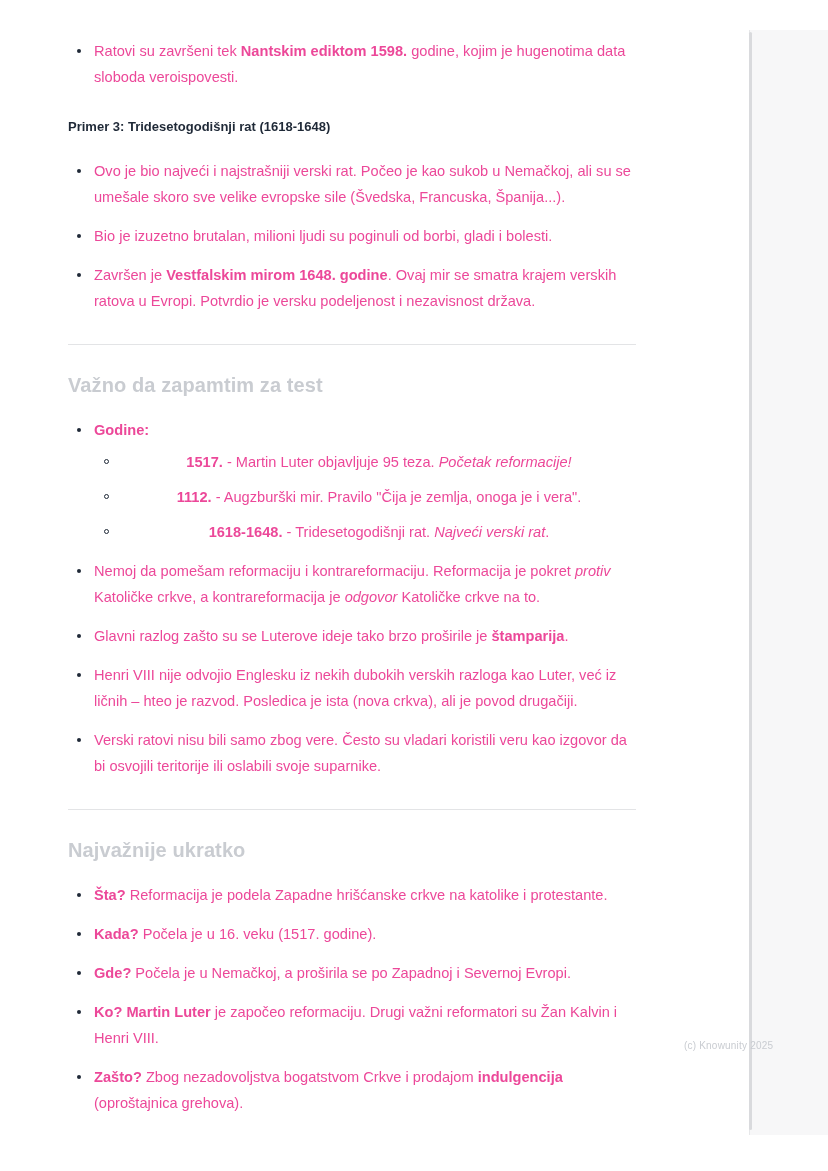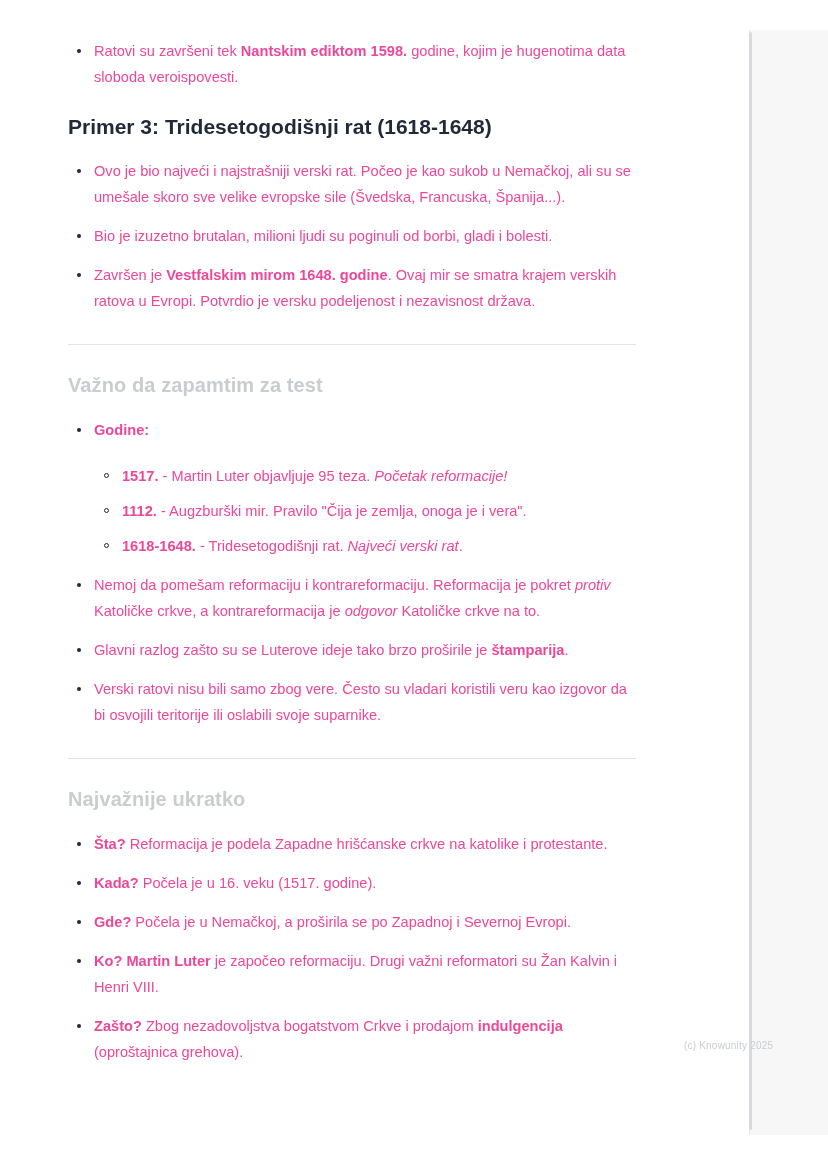--- a/index.html
+++ b/index.html
@@ -103,7 +103,7 @@
     font-style: italic;
   }
   .example-heading {
-    font-size: 21px;
+    font-size: 13px;
     font-weight: bold;
     line-height: 26px;
     color: #1f2937;

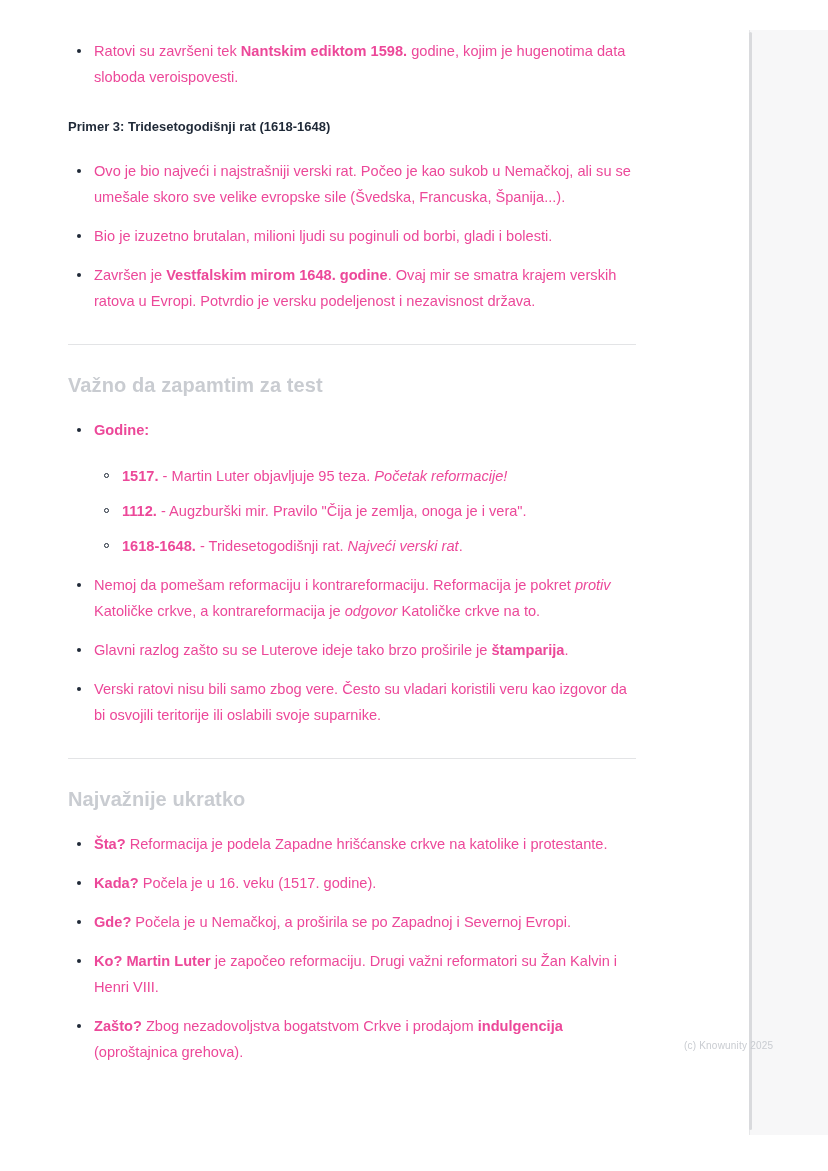--- a/index.html
+++ b/index.html
@@ -71,8 +71,9 @@
   }
   ul.sub {
     list-style: none;
-    margin: 20px 0 0 0;
+    margin: 6px 0 0 0;
     padding: 0;
+    text-align: center;
   }
   ul.sub > li {
     position: relative;

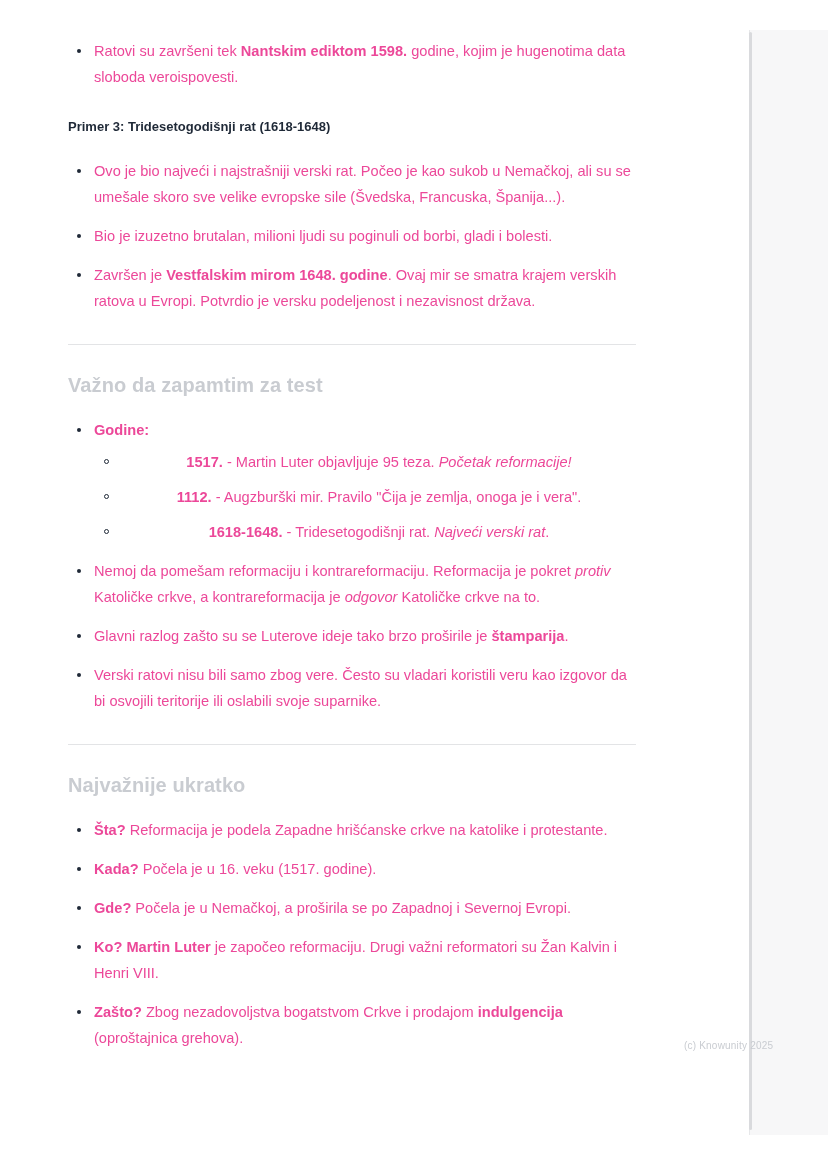--- a/index.html
+++ b/index.html
@@ -165,6 +165,7 @@
             </ul></li>
           <li><span><span>Nemoj da pomešam reformaciju i kontrareformaciju. Reformacija je pokret </span><i>protiv</i><span> Katoličke crkve, a kontrareformacija je </span><i>odgovor</i><span> Katoličke crkve na to.</span></span></li>
           <li><span><span>Glavni razlog zašto su se Luterove ideje tako brzo proširile je </span><b>štamparija</b><span>.</span></span></li>
+          <li><span><span>Henri VIII nije odvojio Englesku iz nekih dubokih verskih razloga kao Luter, već iz ličnih – hteo je razvod. Posledica je ista (nova crkva), ali je povod drugačiji.</span></span></li>
           <li><span><span>Verski ratovi nisu bili samo zbog vere. Često su vladari koristili veru kao izgovor da bi osvojili teritorije ili oslabili svoje suparnike.</span></span></li>
         </ul>
         <hr class="divider">

